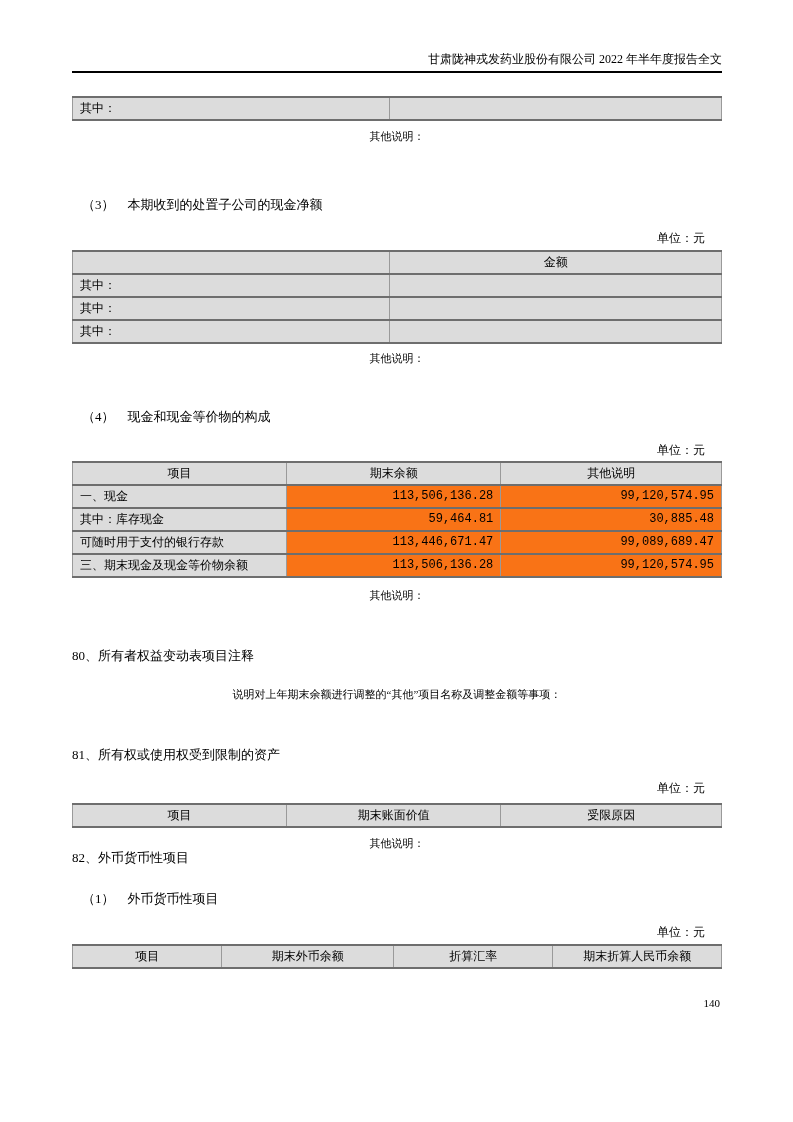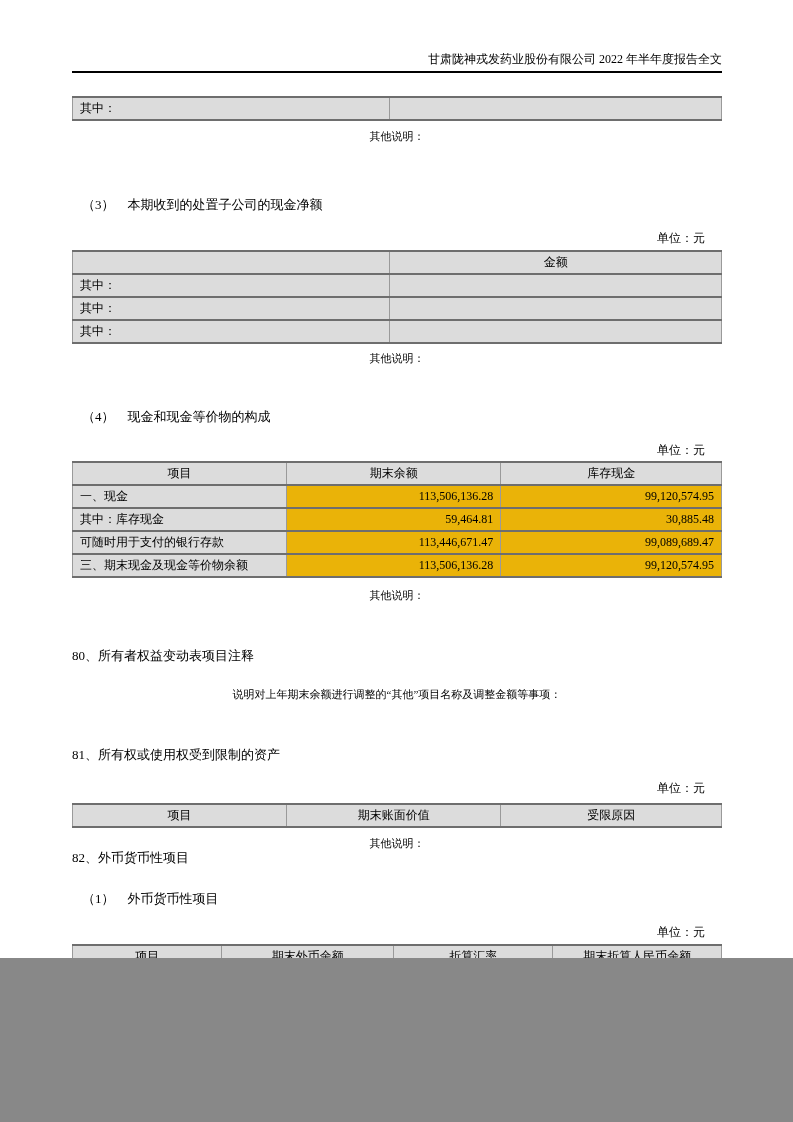--- a/index.html
+++ b/index.html
@@ -5,7 +5,7 @@
   html,body{margin:0;padding:0;background:#888;}
   .page{
     position:relative;
-    width:793px;height:958px;
+    width:793px;height:1122px;
     margin:0 auto;
     background:#ffffff;
     font-family:"Liberation Serif","DejaVu Serif",serif;

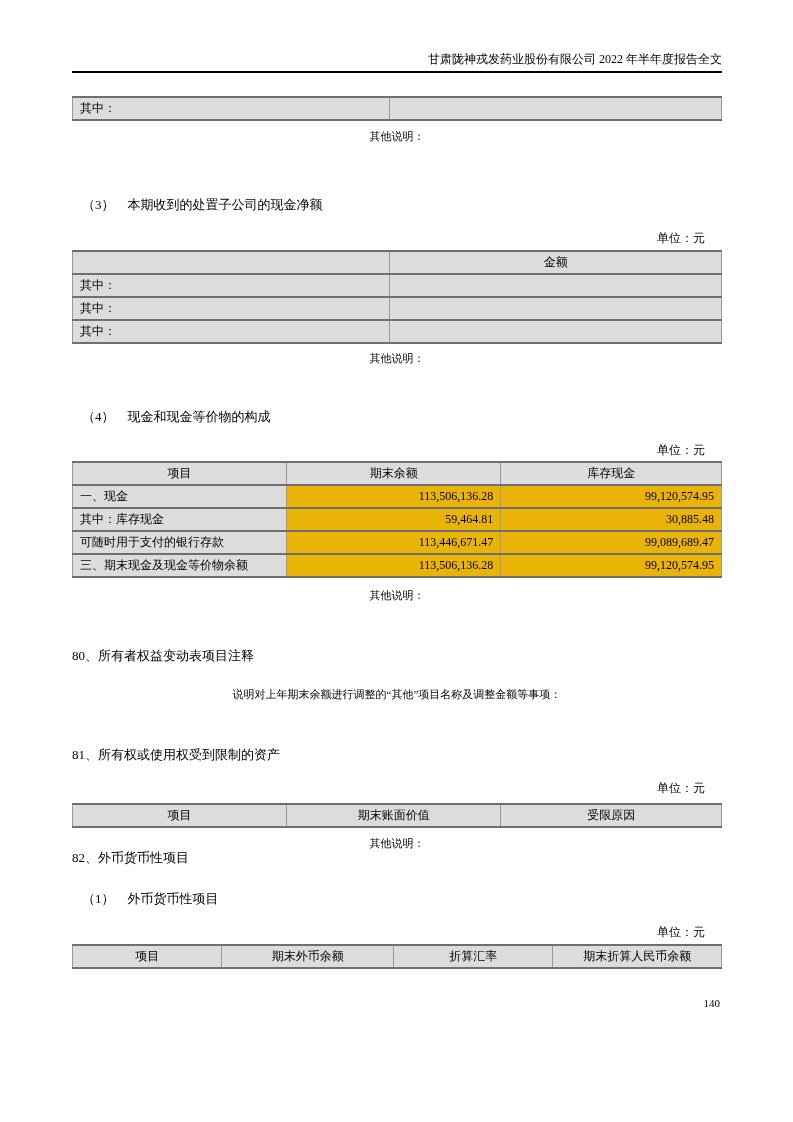--- a/index.html
+++ b/index.html
@@ -157,7 +157,7 @@
         <tr>
       <td class="shade c">项目</td>
       <td class="shade c">期末余额</td>
-      <td class="shade c">库存现金</td>
+      <td class="shade c">其他说明</td>
     </tr>
     <tr>
       <td class="shade">一、现金</td>

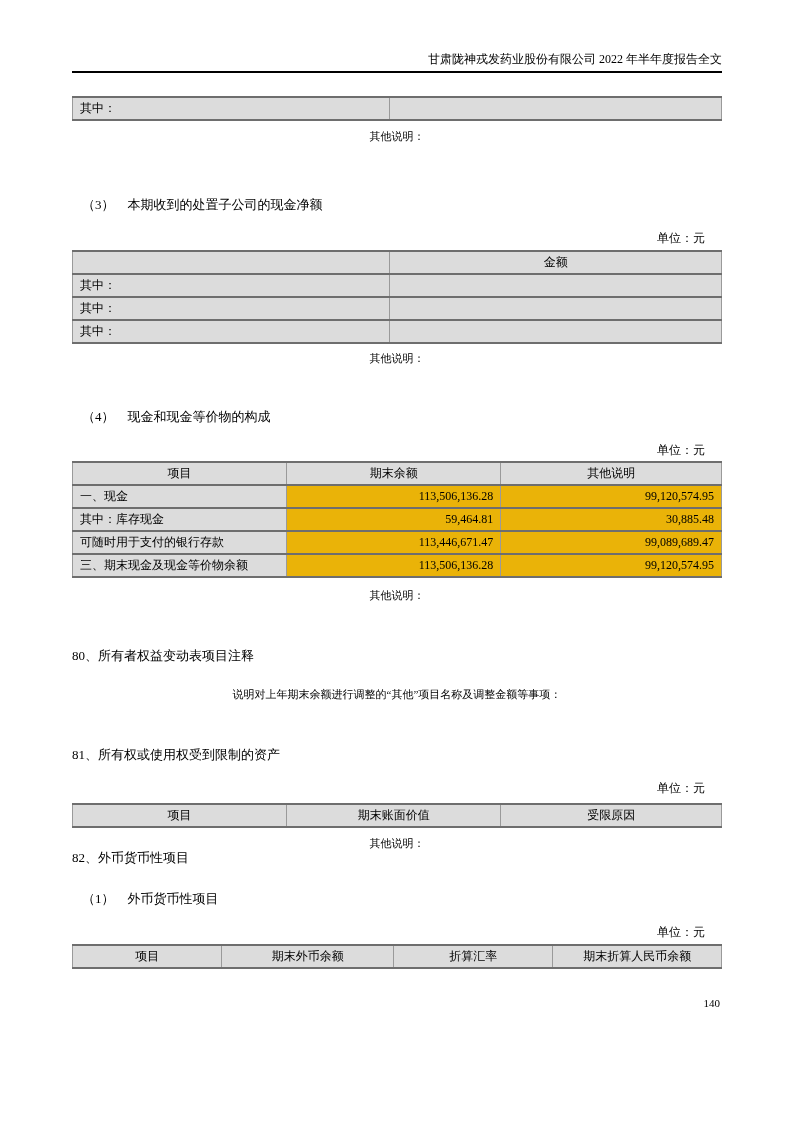--- a/index.html
+++ b/index.html
@@ -52,7 +52,7 @@
   }
   td.shade{background:#dcdcdc;}
   td.c{text-align:center;}
-  td.num{text-align:right;padding-right:10px;background:#eab308;}
+  td.num{text-align:right;padding-right:10px;background:#f97316;font-family:Liberation Mono, monospace;}
   td.indent1{padding-left:40px;}
   .pageno{
     margin-top:28px;

